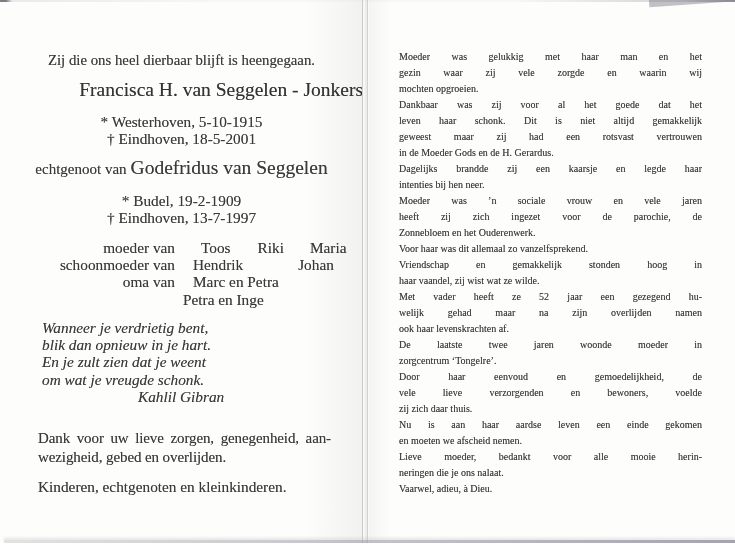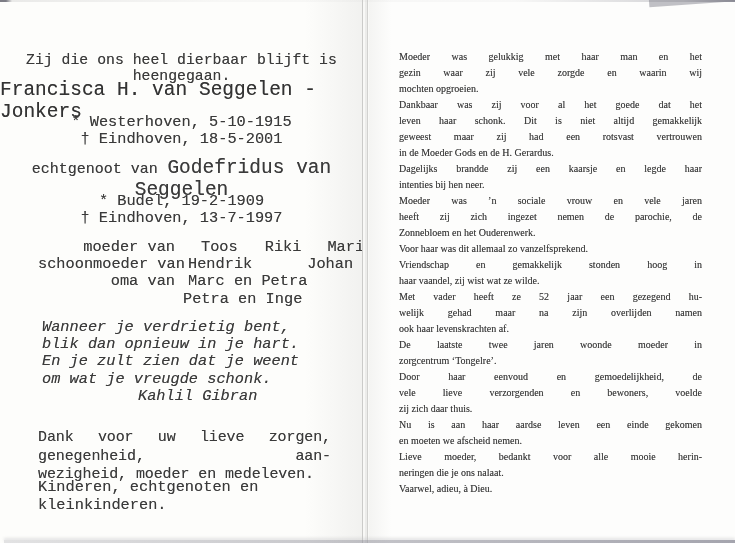--- a/index.html
+++ b/index.html
@@ -27,7 +27,7 @@
   .bottom-white{position:absolute;left:0;right:0;bottom:0;height:5px;background:#ffffff;z-index:4;}
 
   
-  .blk{position:absolute;left:0;right:0;font-family:Liberation Mono, monospace;}
+  .blk{position:absolute;left:0;right:0;}
   .intro{top:52px;font-size:14.8px;text-align:center;}
   .name{top:79px;font-size:19.5px;text-align:left;color:#333333;}
   .vitals{font-size:15.3px;line-height:16.5px;text-align:center;}

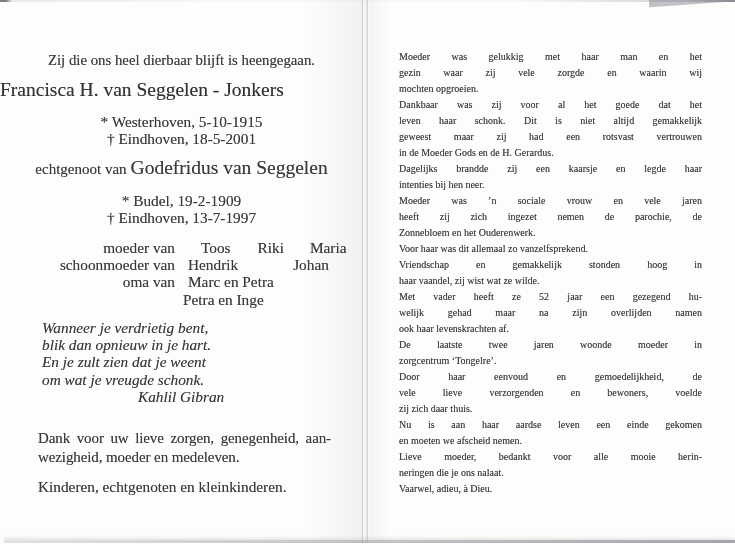--- a/index.html
+++ b/index.html
@@ -29,7 +29,7 @@
   
   .blk{position:absolute;left:0;right:0;}
   .intro{top:52px;font-size:14.8px;text-align:center;}
-  .name{top:79px;font-size:19.5px;text-align:left;color:#333333;}
+  .name{top:79px;font-size:19.5px;text-align:right;color:#333333;}
   .vitals{font-size:15.3px;line-height:16.5px;text-align:center;}
   .vitals1{top:114px;}
   .vitals2{top:193px;}

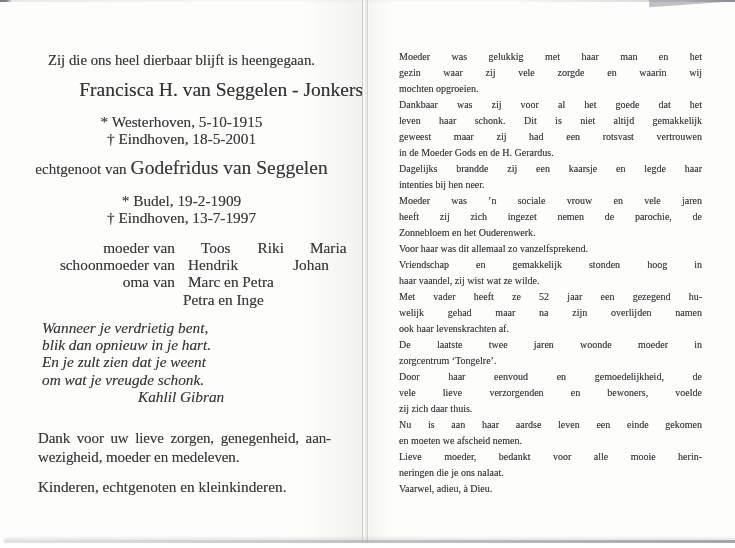--- a/index.html
+++ b/index.html
@@ -126,7 +126,7 @@
       <div class="line">Dagelijks brandde zij een kaarsje en legde haar</div>
       <div class="line end">intenties bij hen neer.</div>
       <div class="line">Moeder was ’n sociale vrouw en vele jaren</div>
-      <div class="line">heeft zij zich ingezet nemen de parochie, de</div>
+      <div class="line">heeft zij zich ingezet voor de parochie, de</div>
       <div class="line end">Zonnebloem en het Ouderenwerk.</div>
       <div class="line end">Voor haar was dit allemaal zo vanzelfsprekend.</div>
       <div class="line">Vriendschap en gemakkelijk stonden hoog in</div>

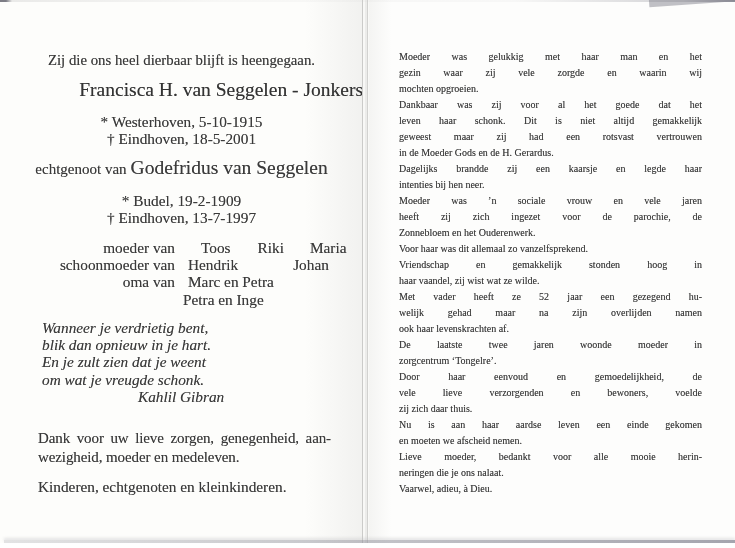--- a/index.html
+++ b/index.html
@@ -39,7 +39,7 @@
   .family{top:239px;left:38px;right:auto;font-size:15.3px;line-height:17.2px;}
   .fam-row{display:flex;white-space:nowrap;gap:13px;}
   .fam-label{width:137px;text-align:right;}
-  .g5{}.g8{margin-left:145px}.g13{margin-left:13px}.g14{margin-left:14px}.g42{margin-left:42px}
+  .g5{margin-left:5px}.g8{margin-left:145px}.g13{margin-left:13px}.g14{margin-left:14px}.g42{margin-left:42px}
   .poem{top:319px;left:42px;right:auto;font-style:italic;font-size:15.3px;line-height:17.2px;}
   .poem-author{margin-left:96px;}
   .thanks{top:429px;left:38px;right:auto;width:293px;font-size:15px;line-height:18.5px;letter-spacing:-.1px;}

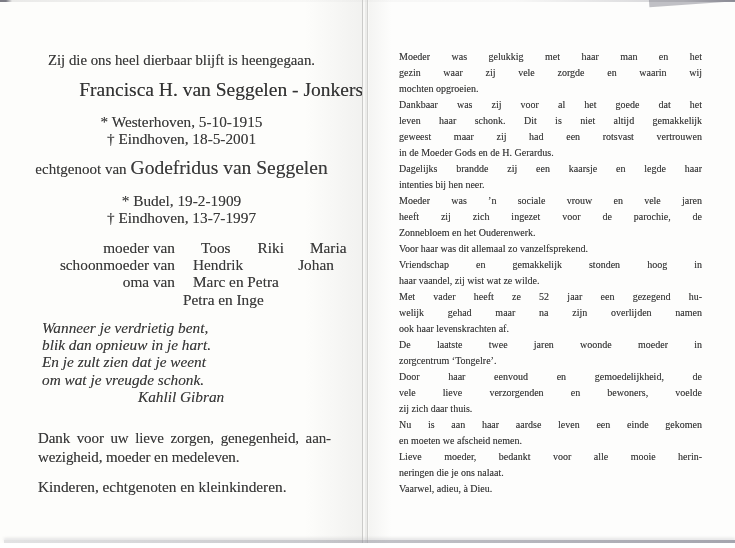--- a/index.html
+++ b/index.html
@@ -106,7 +106,7 @@
 
     <div class="blk thanks">
       <div class="jl">Dank voor uw lieve zorgen, genegenheid, aan-</div>
-      <div>wezigheid, moeder en medeleven.</div>
+      <div>wezigheid, gebed en overlijden.</div>
     </div>
 
     <div class="blk sig">Kinderen, echtgenoten en kleinkinderen.</div>

